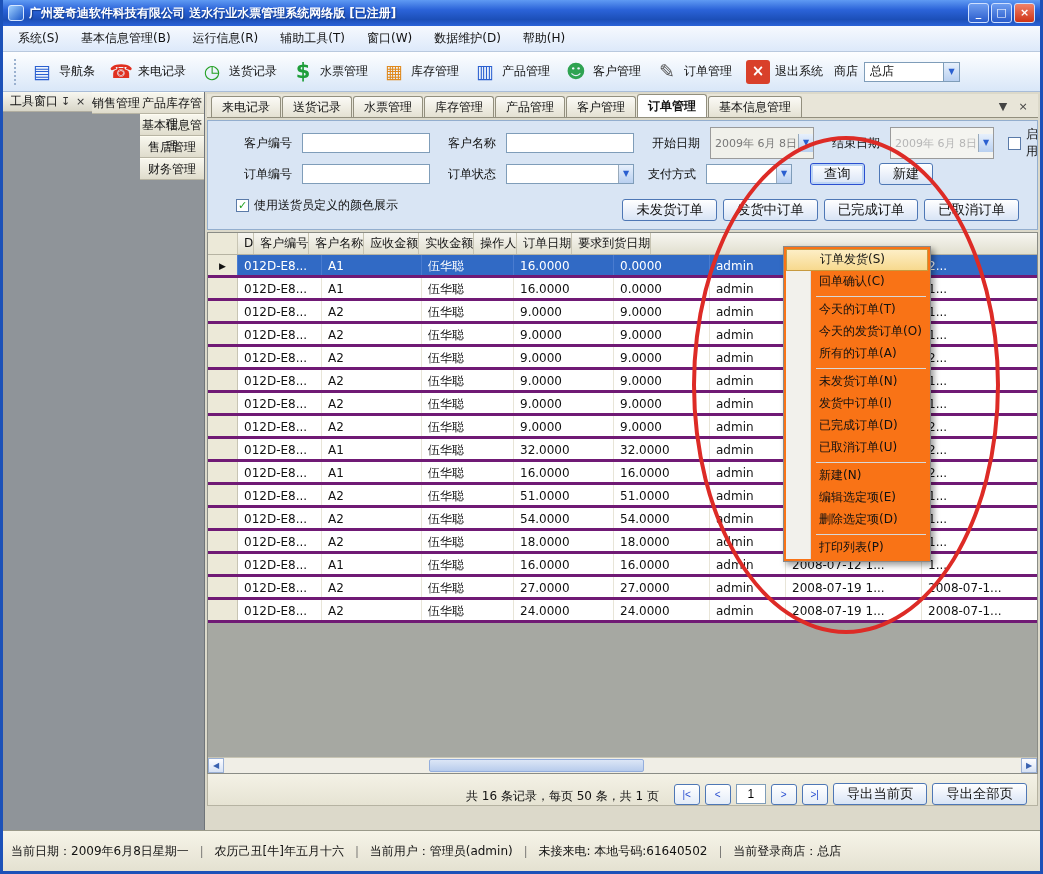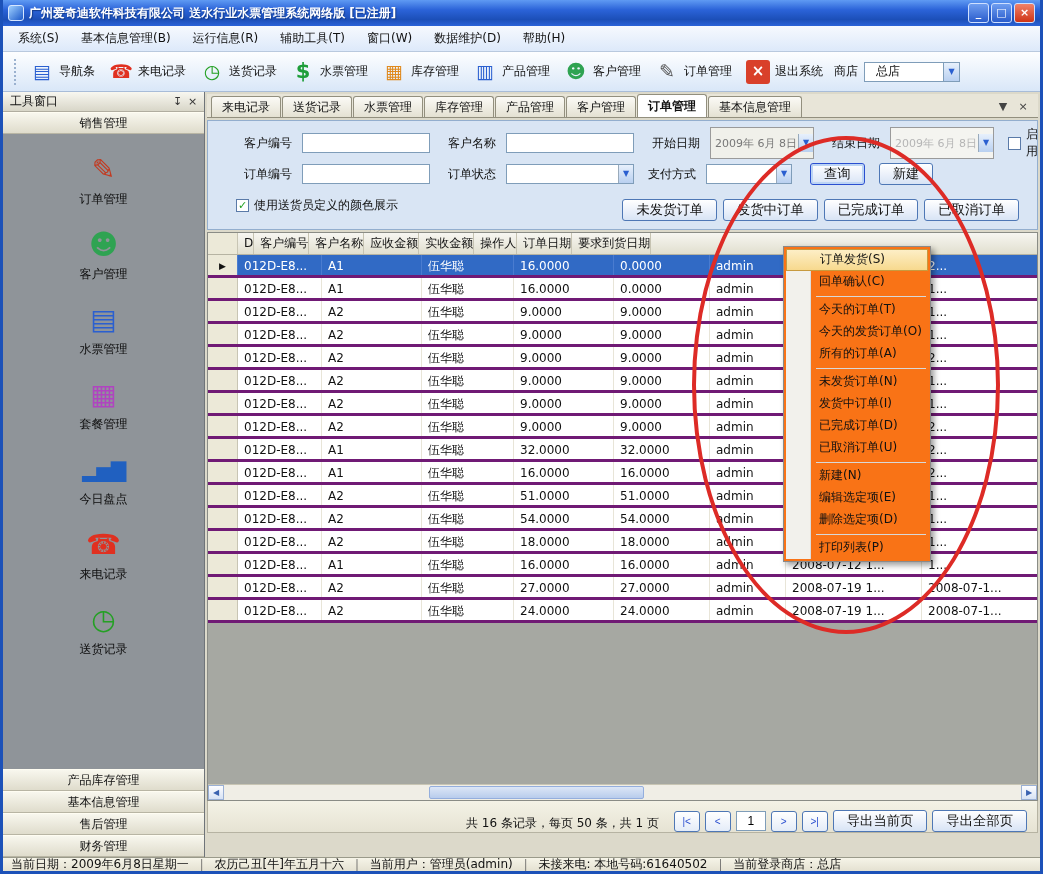--- a/index.html
+++ b/index.html
@@ -33,7 +33,7 @@
   .exit-icon{background:#d9402a;color:#fff;border-radius:3px;font-weight:bold;font-size:15px;line-height:22px;}
   .store-box{display:flex;align-items:center;gap:6px;margin-left:4px;}
   .combo{width:96px;height:20px;background:#fff;border:1px solid #7f9db9;display:flex;align-items:center;}
-  .combo .val{flex:1;padding-left:11px;}
+  .combo .val{flex:1;padding-left:5px;}
   .combo .arrow{width:16px;height:18px;background:linear-gradient(#e7f0fc,#b9d0f0);border-left:1px solid #7f9db9;color:#2a5fd0;font-size:8px;text-align:center;line-height:18px;}
 
   

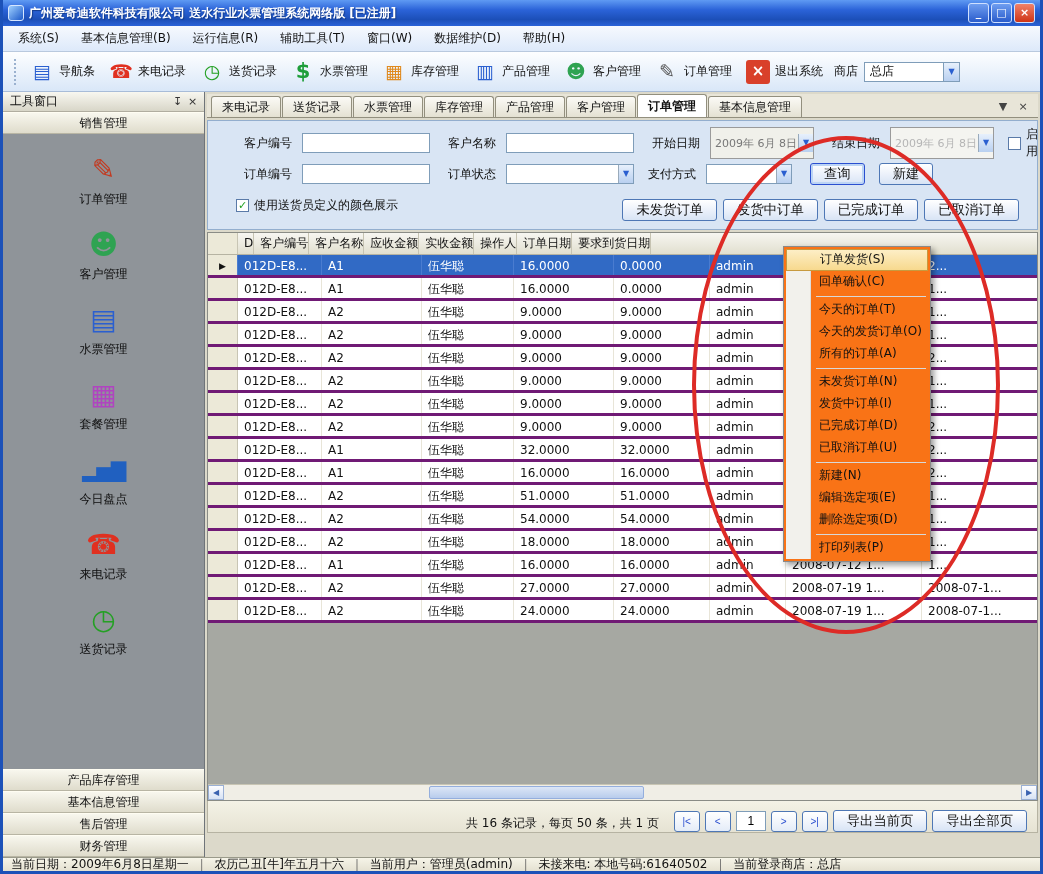--- a/index.html
+++ b/index.html
@@ -40,7 +40,7 @@
   .main{flex:1;display:flex;min-height:0;}
 
   
-  .sidebar{width:202px;flex:none;display:flex;flex-direction:column;background:#8f9499;border-right:1px solid #6f7479;}
+  .sidebar{width:202px;flex:none;display:flex;background:#8f9499;border-right:1px solid #6f7479;}
   .tw-header{height:20px;flex:none;display:flex;align-items:center;background:linear-gradient(#f8f7f0,#d8d6c8);border-bottom:1px solid #b0ada0;padding:0 4px;}
   .tw-title{flex:1;padding-left:3px;}
   .tw-ico{width:15px;text-align:center;color:#333;font-size:11px;}

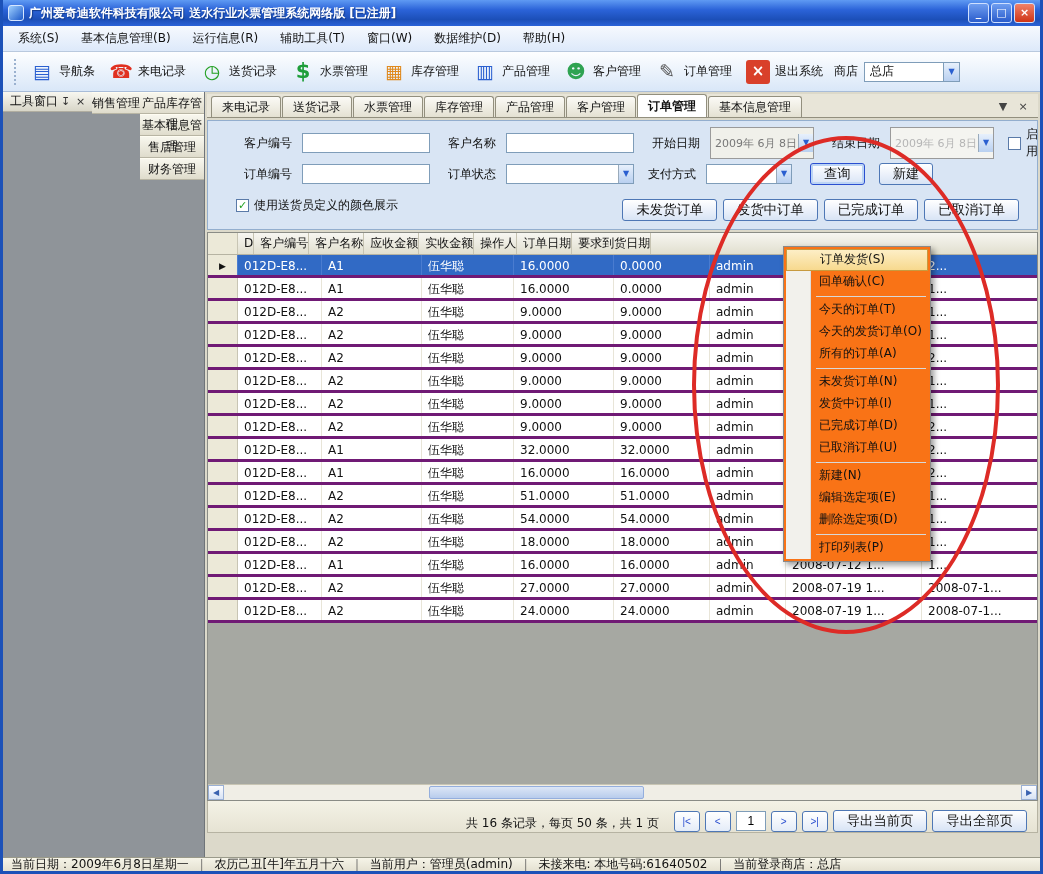--- a/index.html
+++ b/index.html
@@ -115,7 +115,7 @@
   .bottom-spacer{height:24px;flex:none;}
 
   
-  .statusbar{height:14px;flex:none;display:flex;align-items:center;background:linear-gradient(#f6f4e8,#e4e1d1);border-top:1px solid #9a9a8a;padding:0 8px;white-space:nowrap;overflow:hidden;}
+  .statusbar{height:41px;flex:none;display:flex;align-items:center;background:linear-gradient(#f6f4e8,#e4e1d1);border-top:1px solid #9a9a8a;padding:0 8px;white-space:nowrap;overflow:hidden;}
   .seg+.seg::before{content:"｜";margin:0 7px;color:#555;}
 
   

